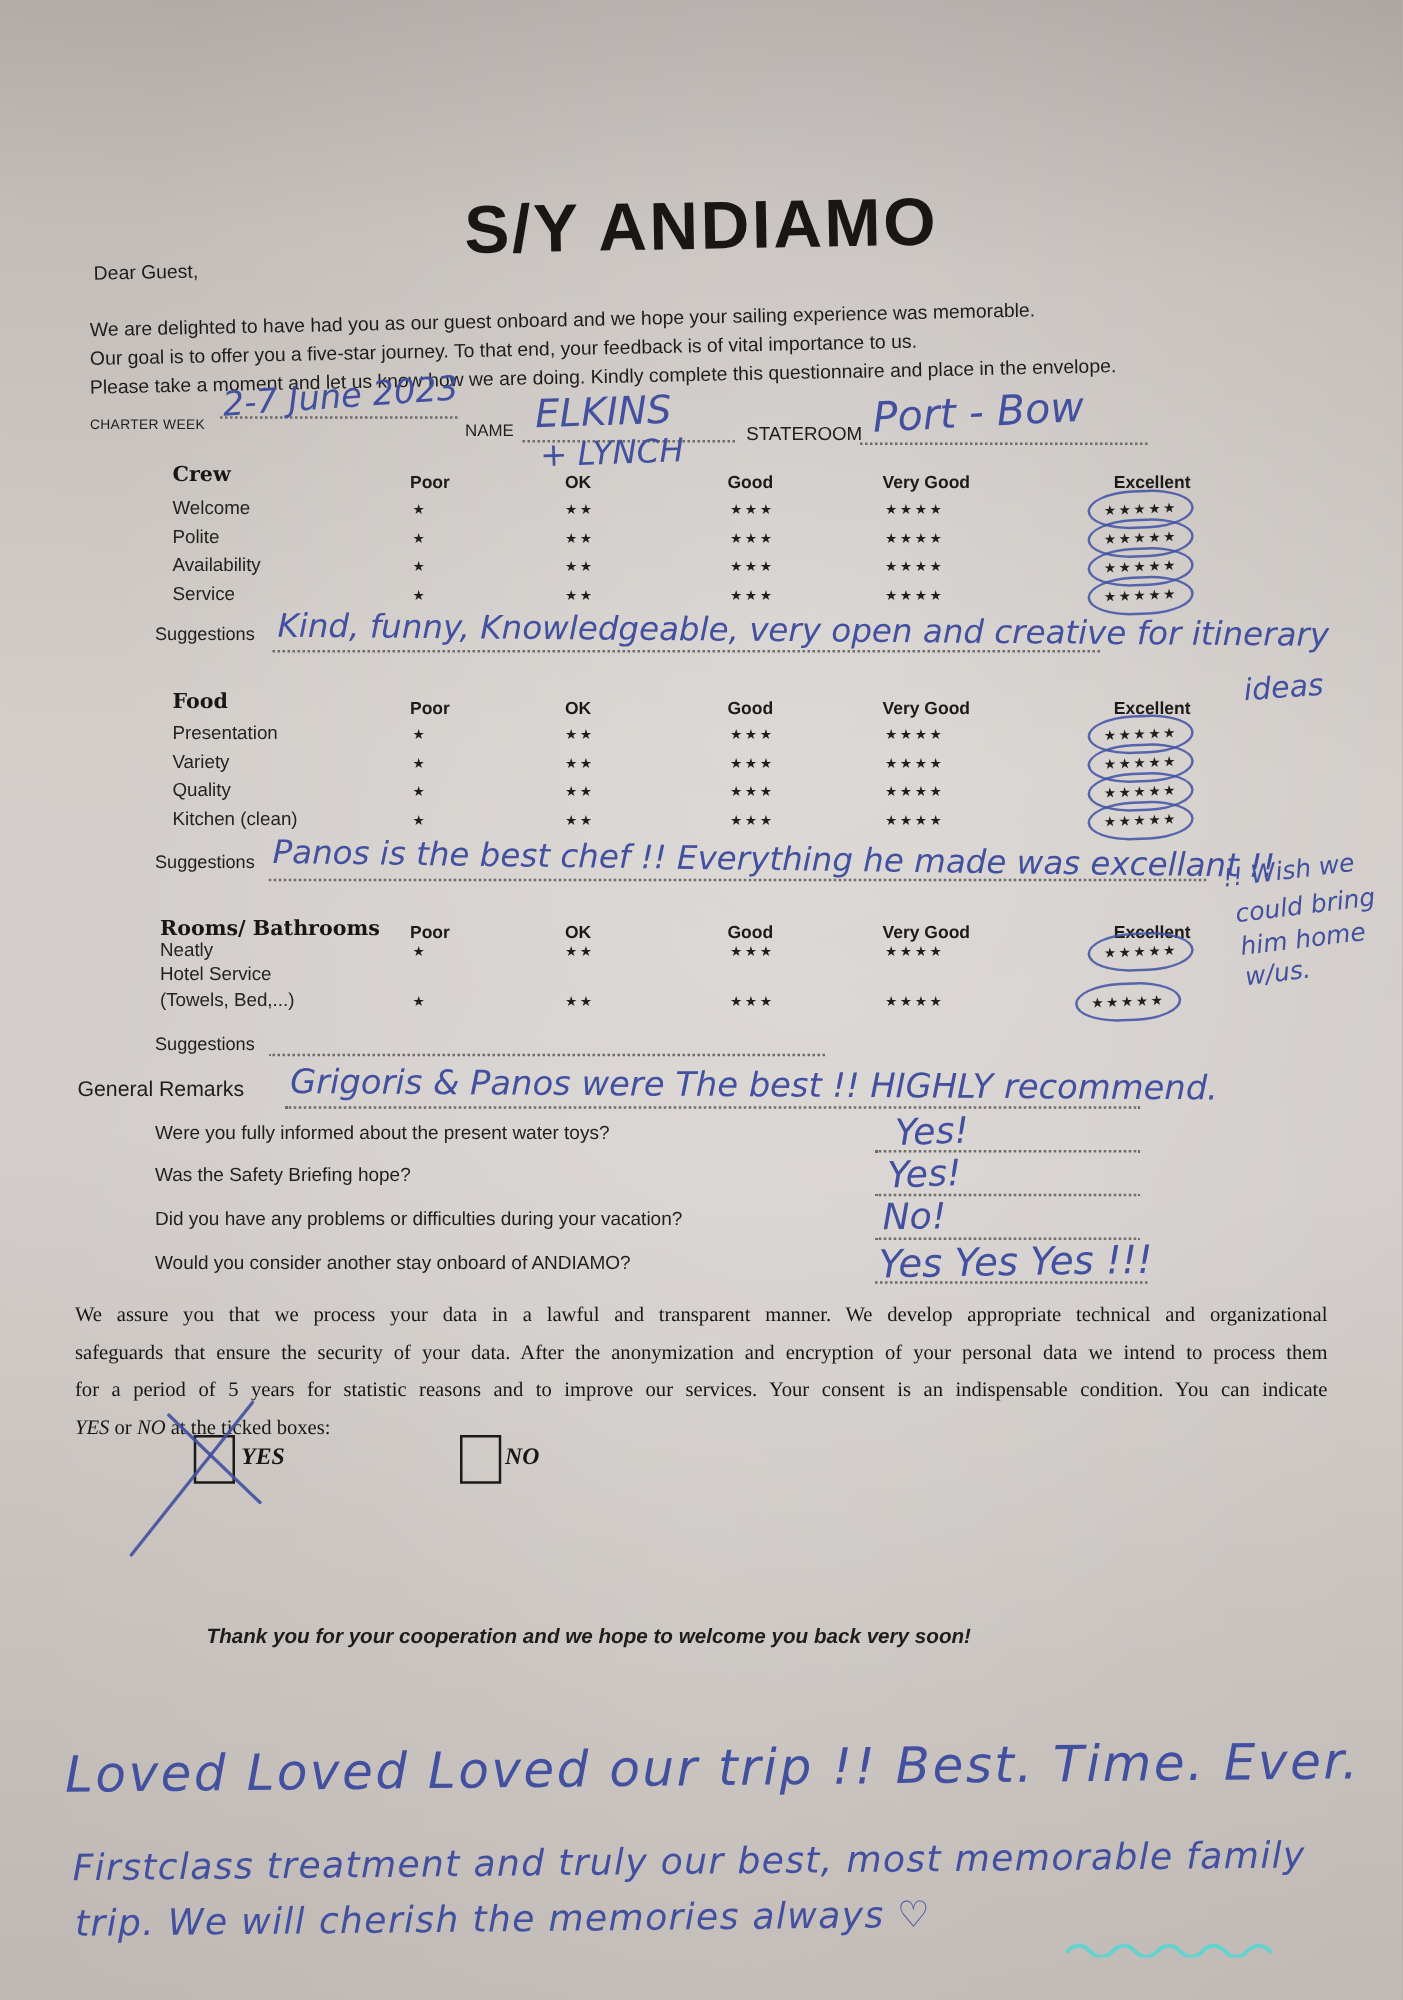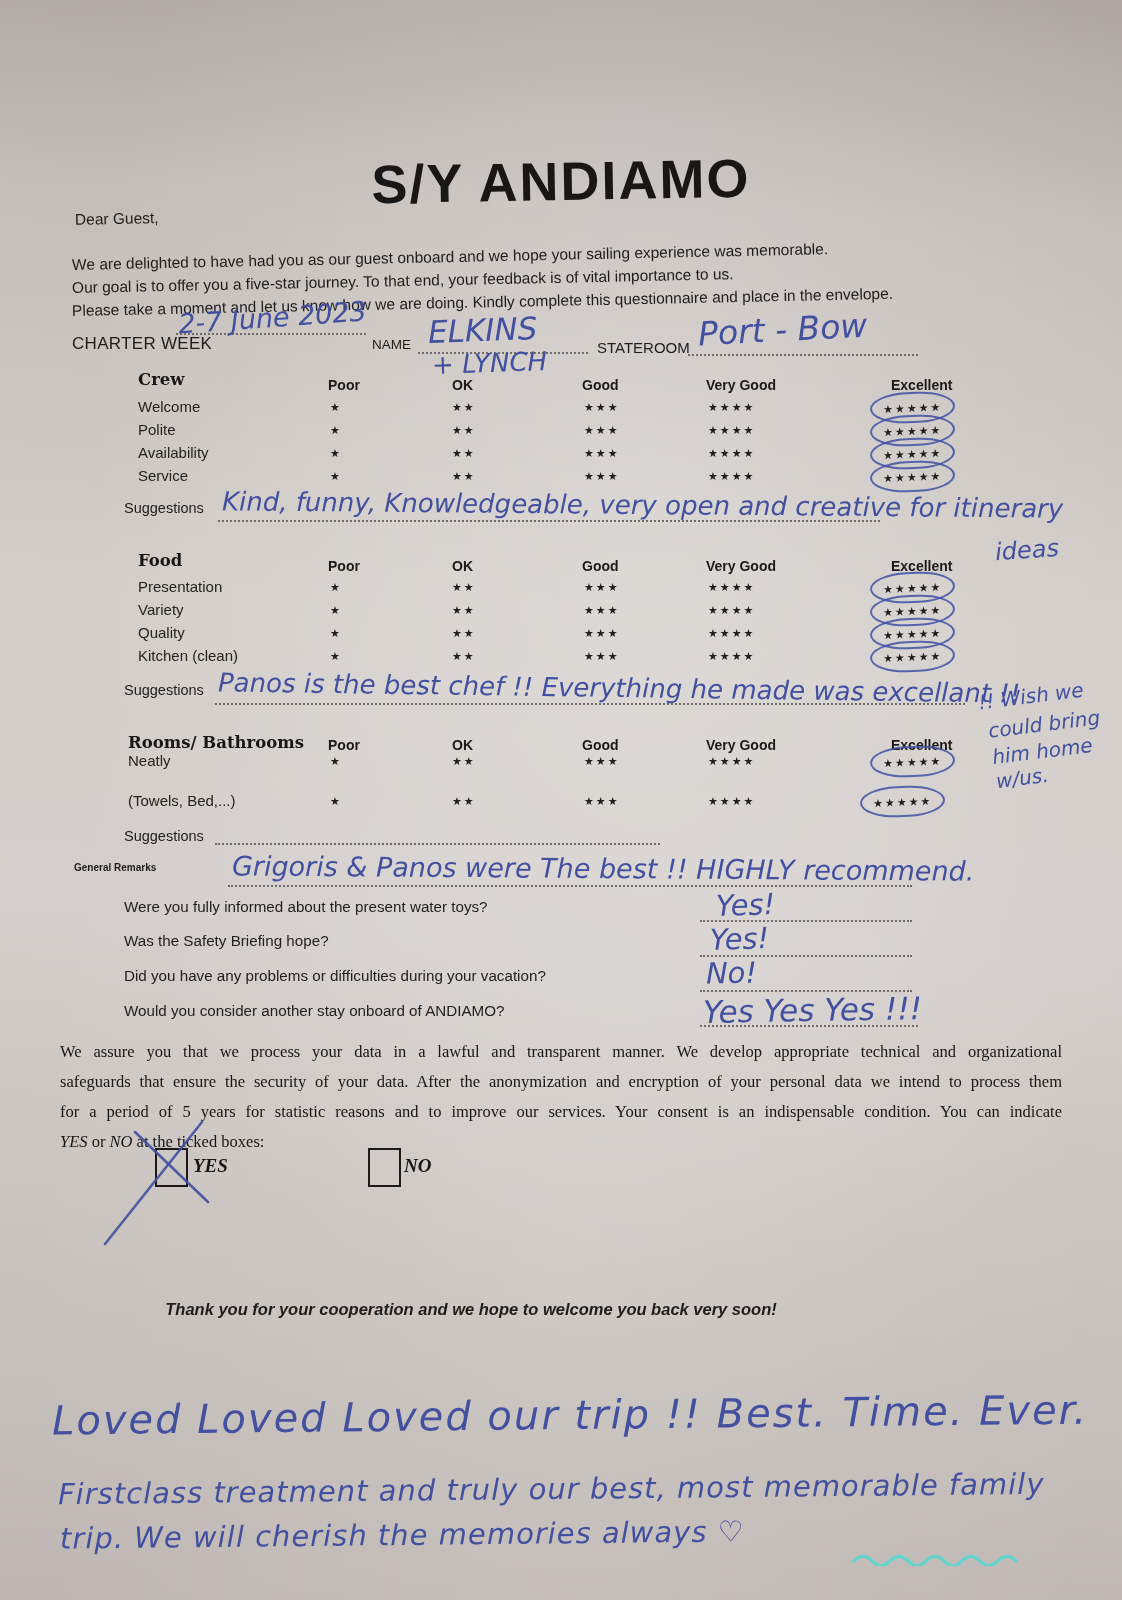--- a/index.html
+++ b/index.html
@@ -58,7 +58,7 @@
   <div class="abs typed" style="left:72px;top:279px;font-size:15.5px;transform:rotate(-1.2deg);transform-origin:left;">Our goal is to offer you a five-star journey. To that end, your feedback is of vital importance to us.</div>
   <div class="abs typed" style="left:72px;top:302px;font-size:15.5px;transform:rotate(-1.2deg);transform-origin:left;">Please take a moment and let us know how we are doing. Kindly complete this questionnaire and place in the envelope.</div>
 
-  <div class="abs typed" style="left:72px;top:334px;font-size:17px;letter-spacing:.3px;">CHARTER WEEK</div>
+  <div class="abs typed" style="left:72px;top:334px;font-size:11px;letter-spacing:.3px;">CHARTER WEEK</div>
   <div class="dots" style="left:176px;top:333px;width:190px;"></div>
   <div class="abs hw" style="left:178px;top:302px;font-size:27px;transform:rotate(-4deg);">2-7 June 2023</div>
 

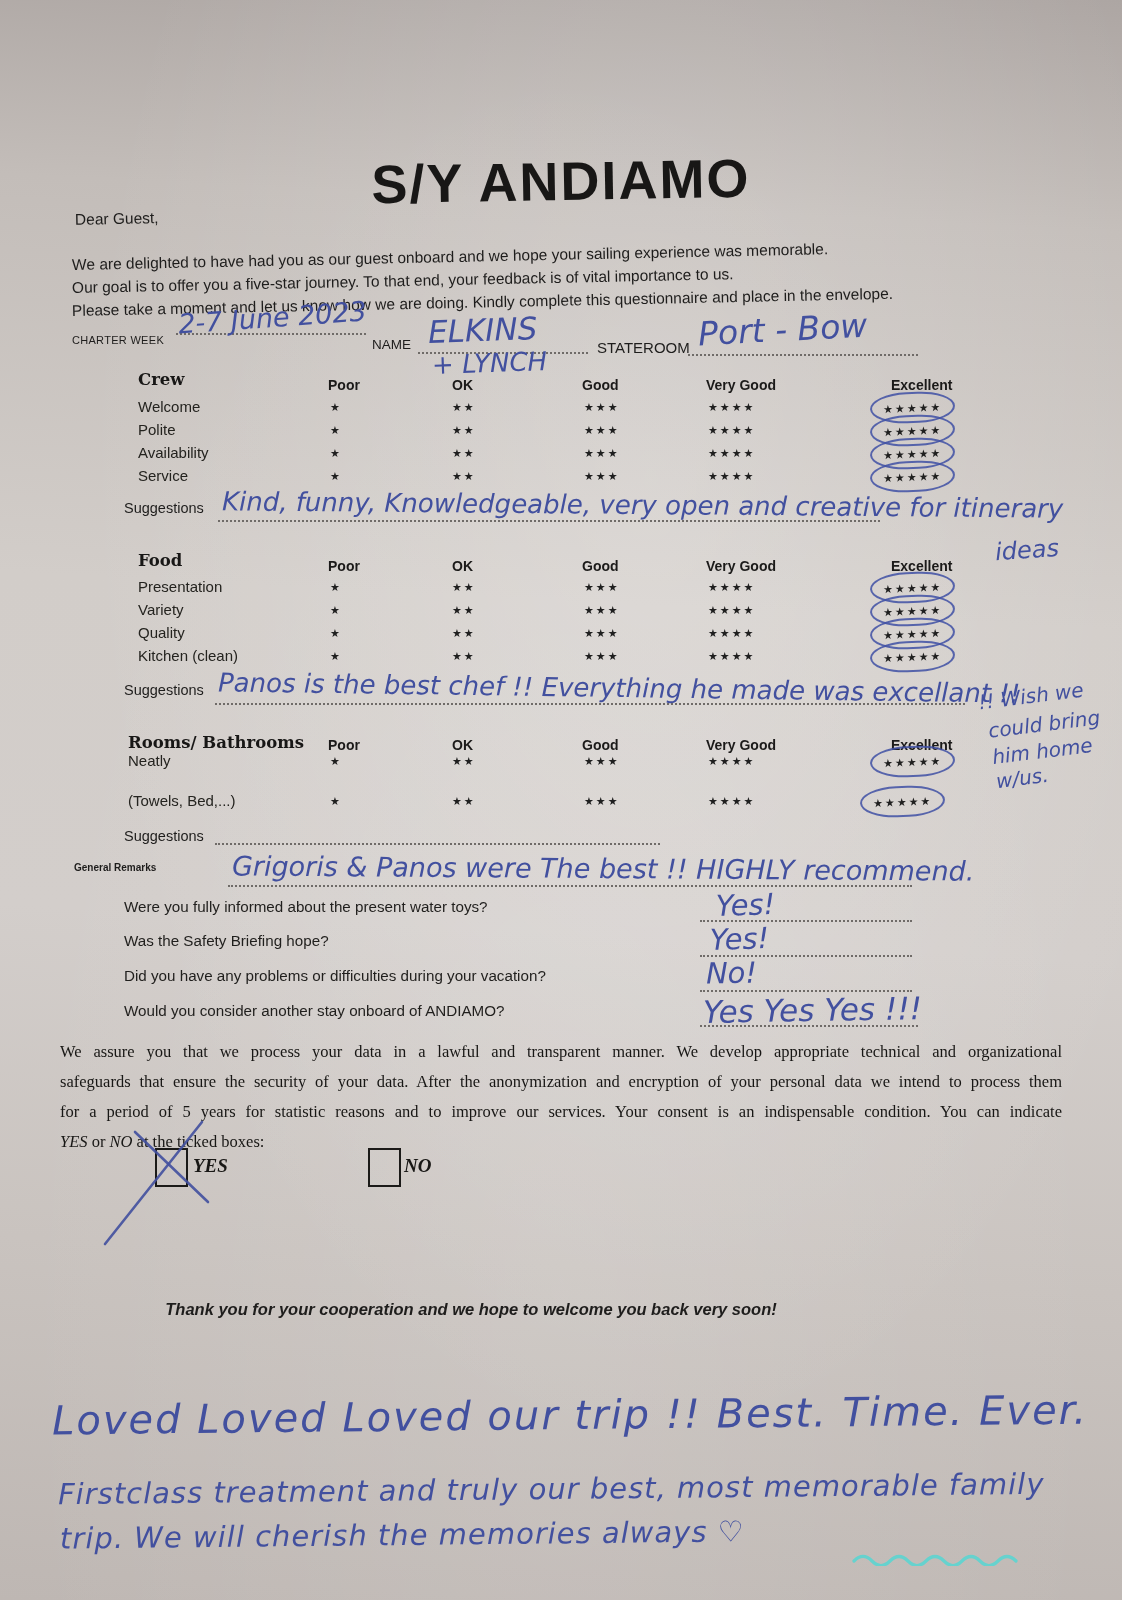--- a/index.html
+++ b/index.html
@@ -185,6 +185,9 @@
     <span class="st c4">★★★★</span>
     <span class="circ"><span class="st">★★★★★</span></span>
   </div>
+  <div class="trow" style="top:771px;">
+    <span class="cl" style="left:128px;">Hotel Service</span>
+  </div>
   <div class="trow" style="top:792px;">
     <span class="cl" style="left:128px;">(Towels, Bed,...)</span>
     <span class="st c1">★</span>

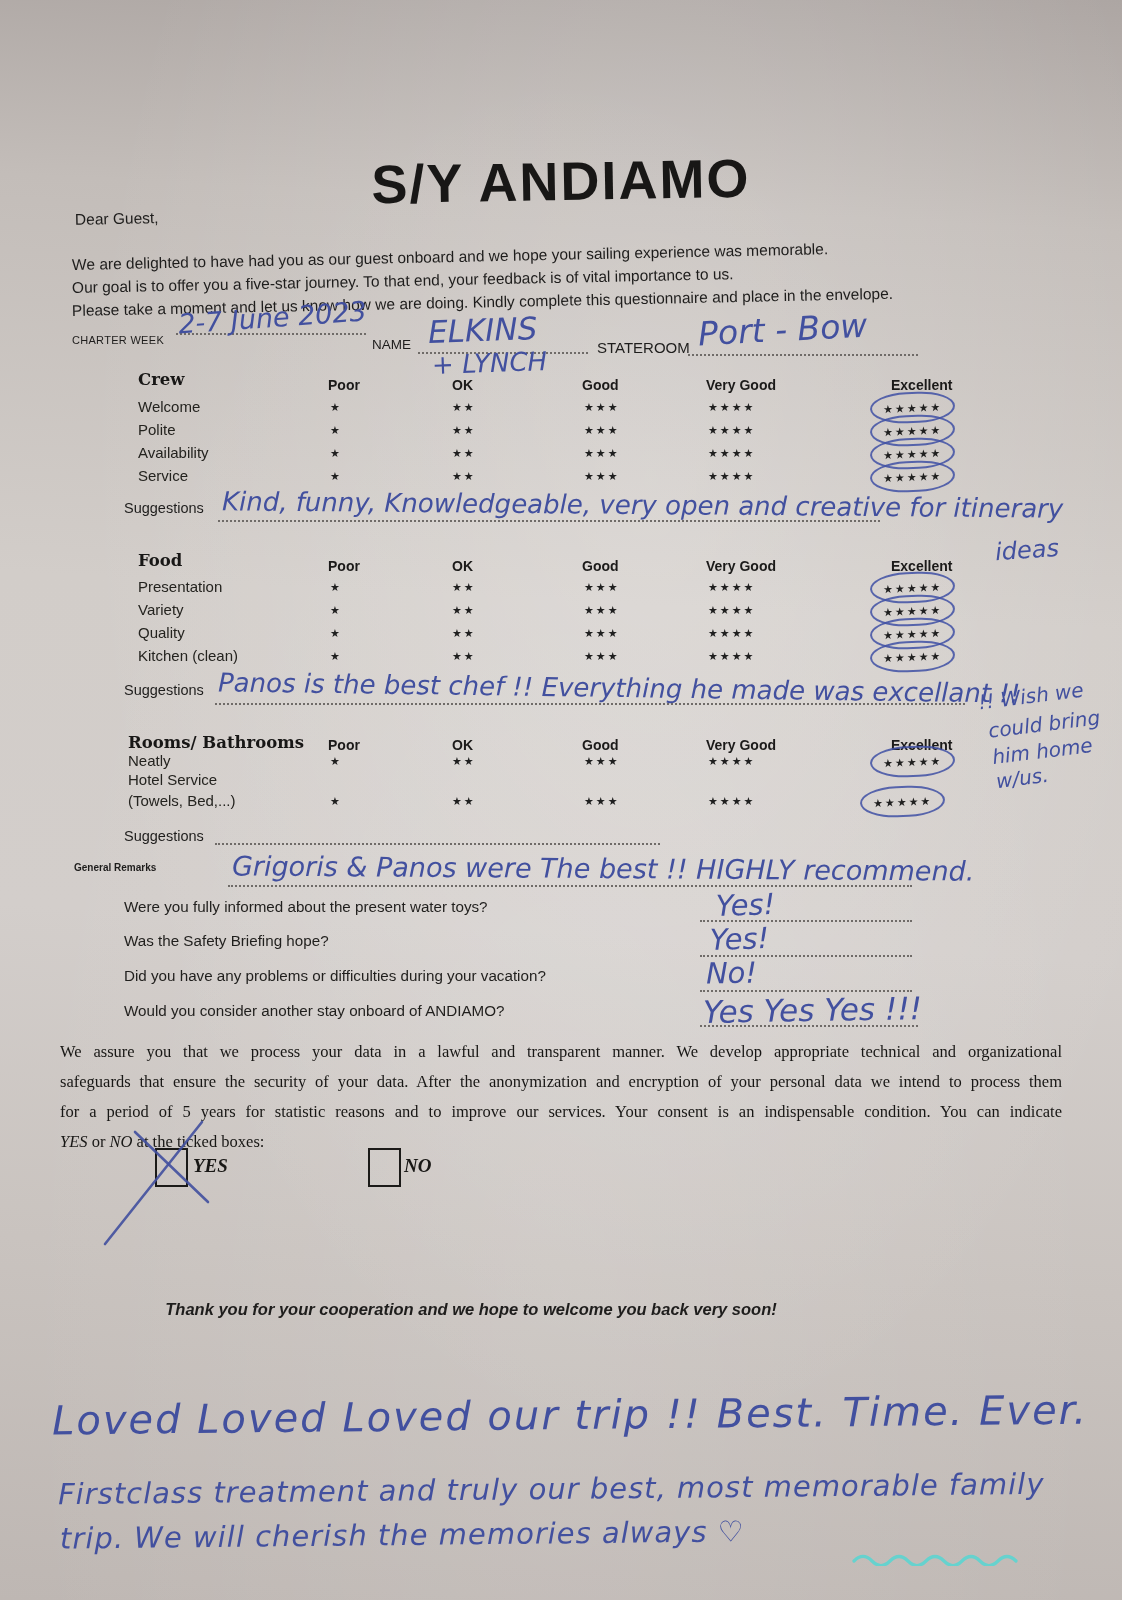--- a/index.html
+++ b/index.html
@@ -200,7 +200,7 @@
   <div class="abs typed" style="left:124px;top:828px;font-size:14.5px;">Suggestions</div>
   <div class="dots" style="left:215px;top:843px;width:445px;"></div>
 
-  <div class="abs typed" style="left:74px;top:862px;font-size:10px;font-weight:bold;">General Remarks</div>
+  <div class="abs typed" style="left:62px;top:862px;font-size:17px;font-weight:normal;">General Remarks</div>
   <div class="dots" style="left:228px;top:885px;width:684px;"></div>
   <div class="abs hw" style="left:232px;top:853px;font-size:27px;transform:rotate(0.4deg);">Grigoris &amp; Panos were The best !! HIGHLY recommend.</div>
 

